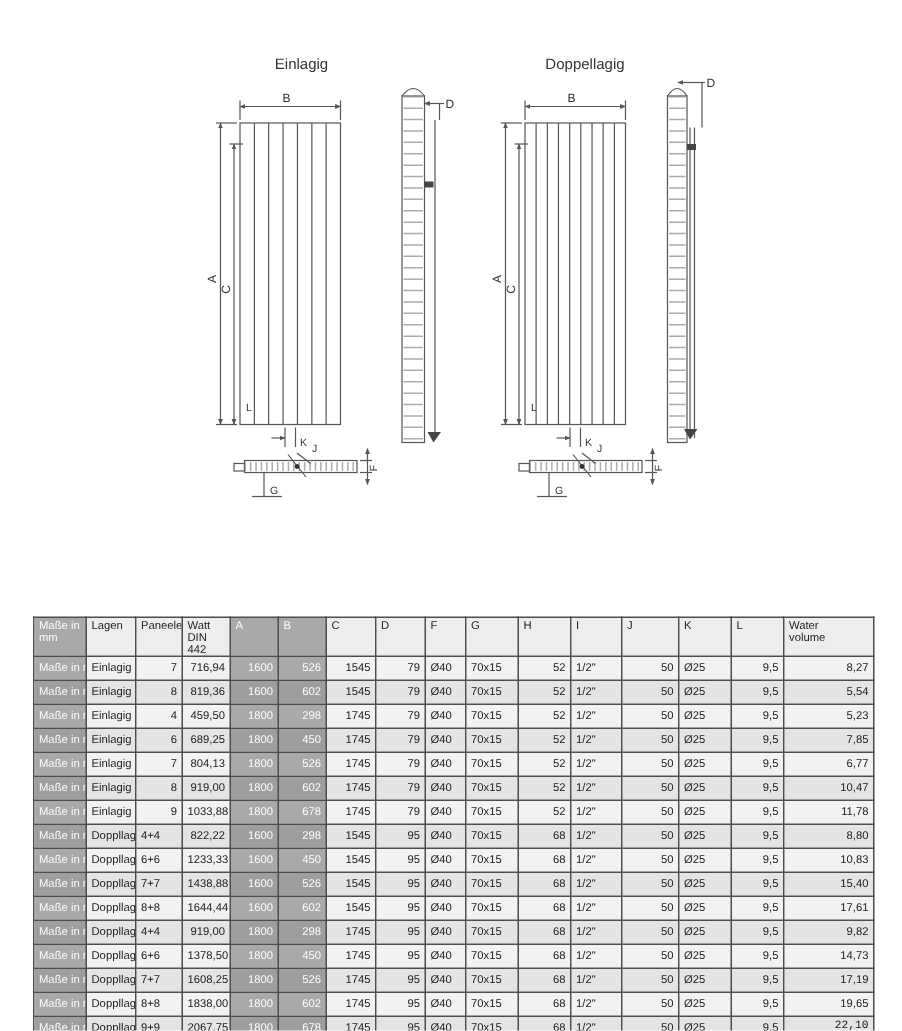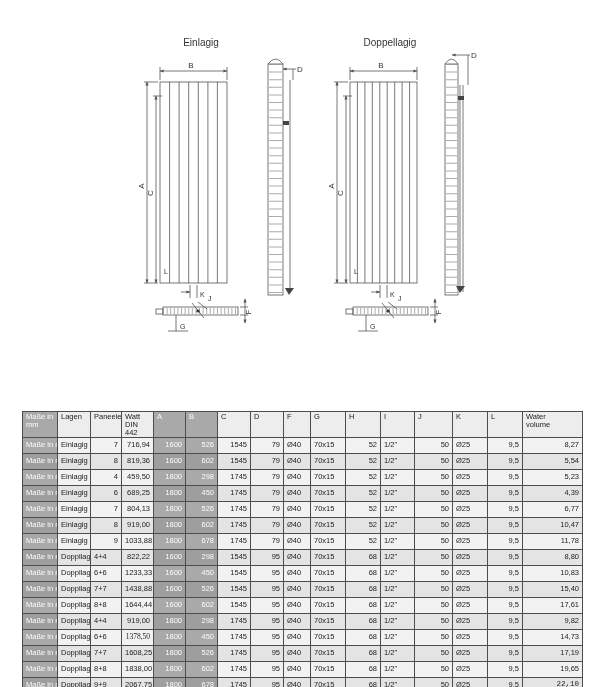--- a/index.html
+++ b/index.html
@@ -299,7 +299,7 @@
           <td style="text-align: right;">50</td>
           <td style="text-align: left;">Ø25</td>
           <td style="text-align: right;">9,5</td>
-          <td style="text-align: right;">4,39</td>
+          <td style="text-align: right;">7,85</td>
         </tr>
         <tr>
           <td class="gray" style="text-align: left;">Maße in mm</td>

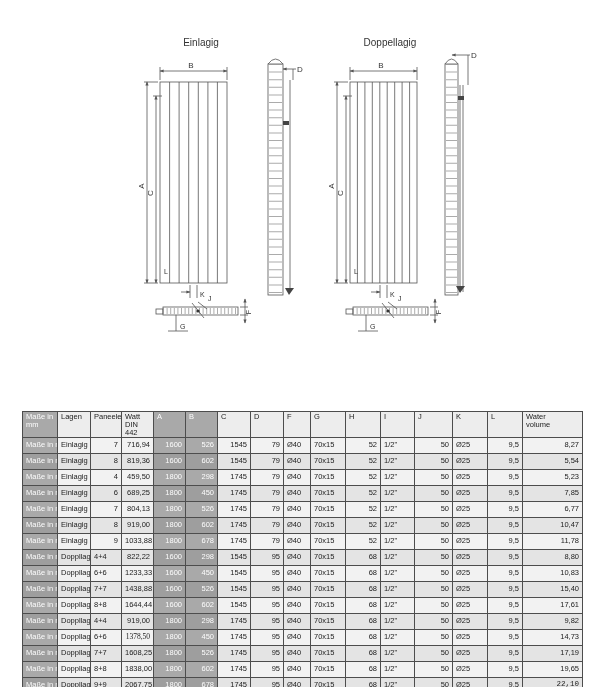--- a/index.html
+++ b/index.html
@@ -449,7 +449,7 @@
           <td class="gray" style="text-align: left;">Maße in mm</td>
           <td style="text-align: left;">Doppllagig</td>
           <td style="text-align: left;">6+6</td>
-          <td style="text-align: right; font-family: Liberation Serif, serif;">1378,50</td>
+          <td style="text-align: right;">1378,50</td>
           <td class="gray" style="text-align: right;">1800</td>
           <td class="gray" style="text-align: right;">450</td>
           <td style="text-align: right;">1745</td>

